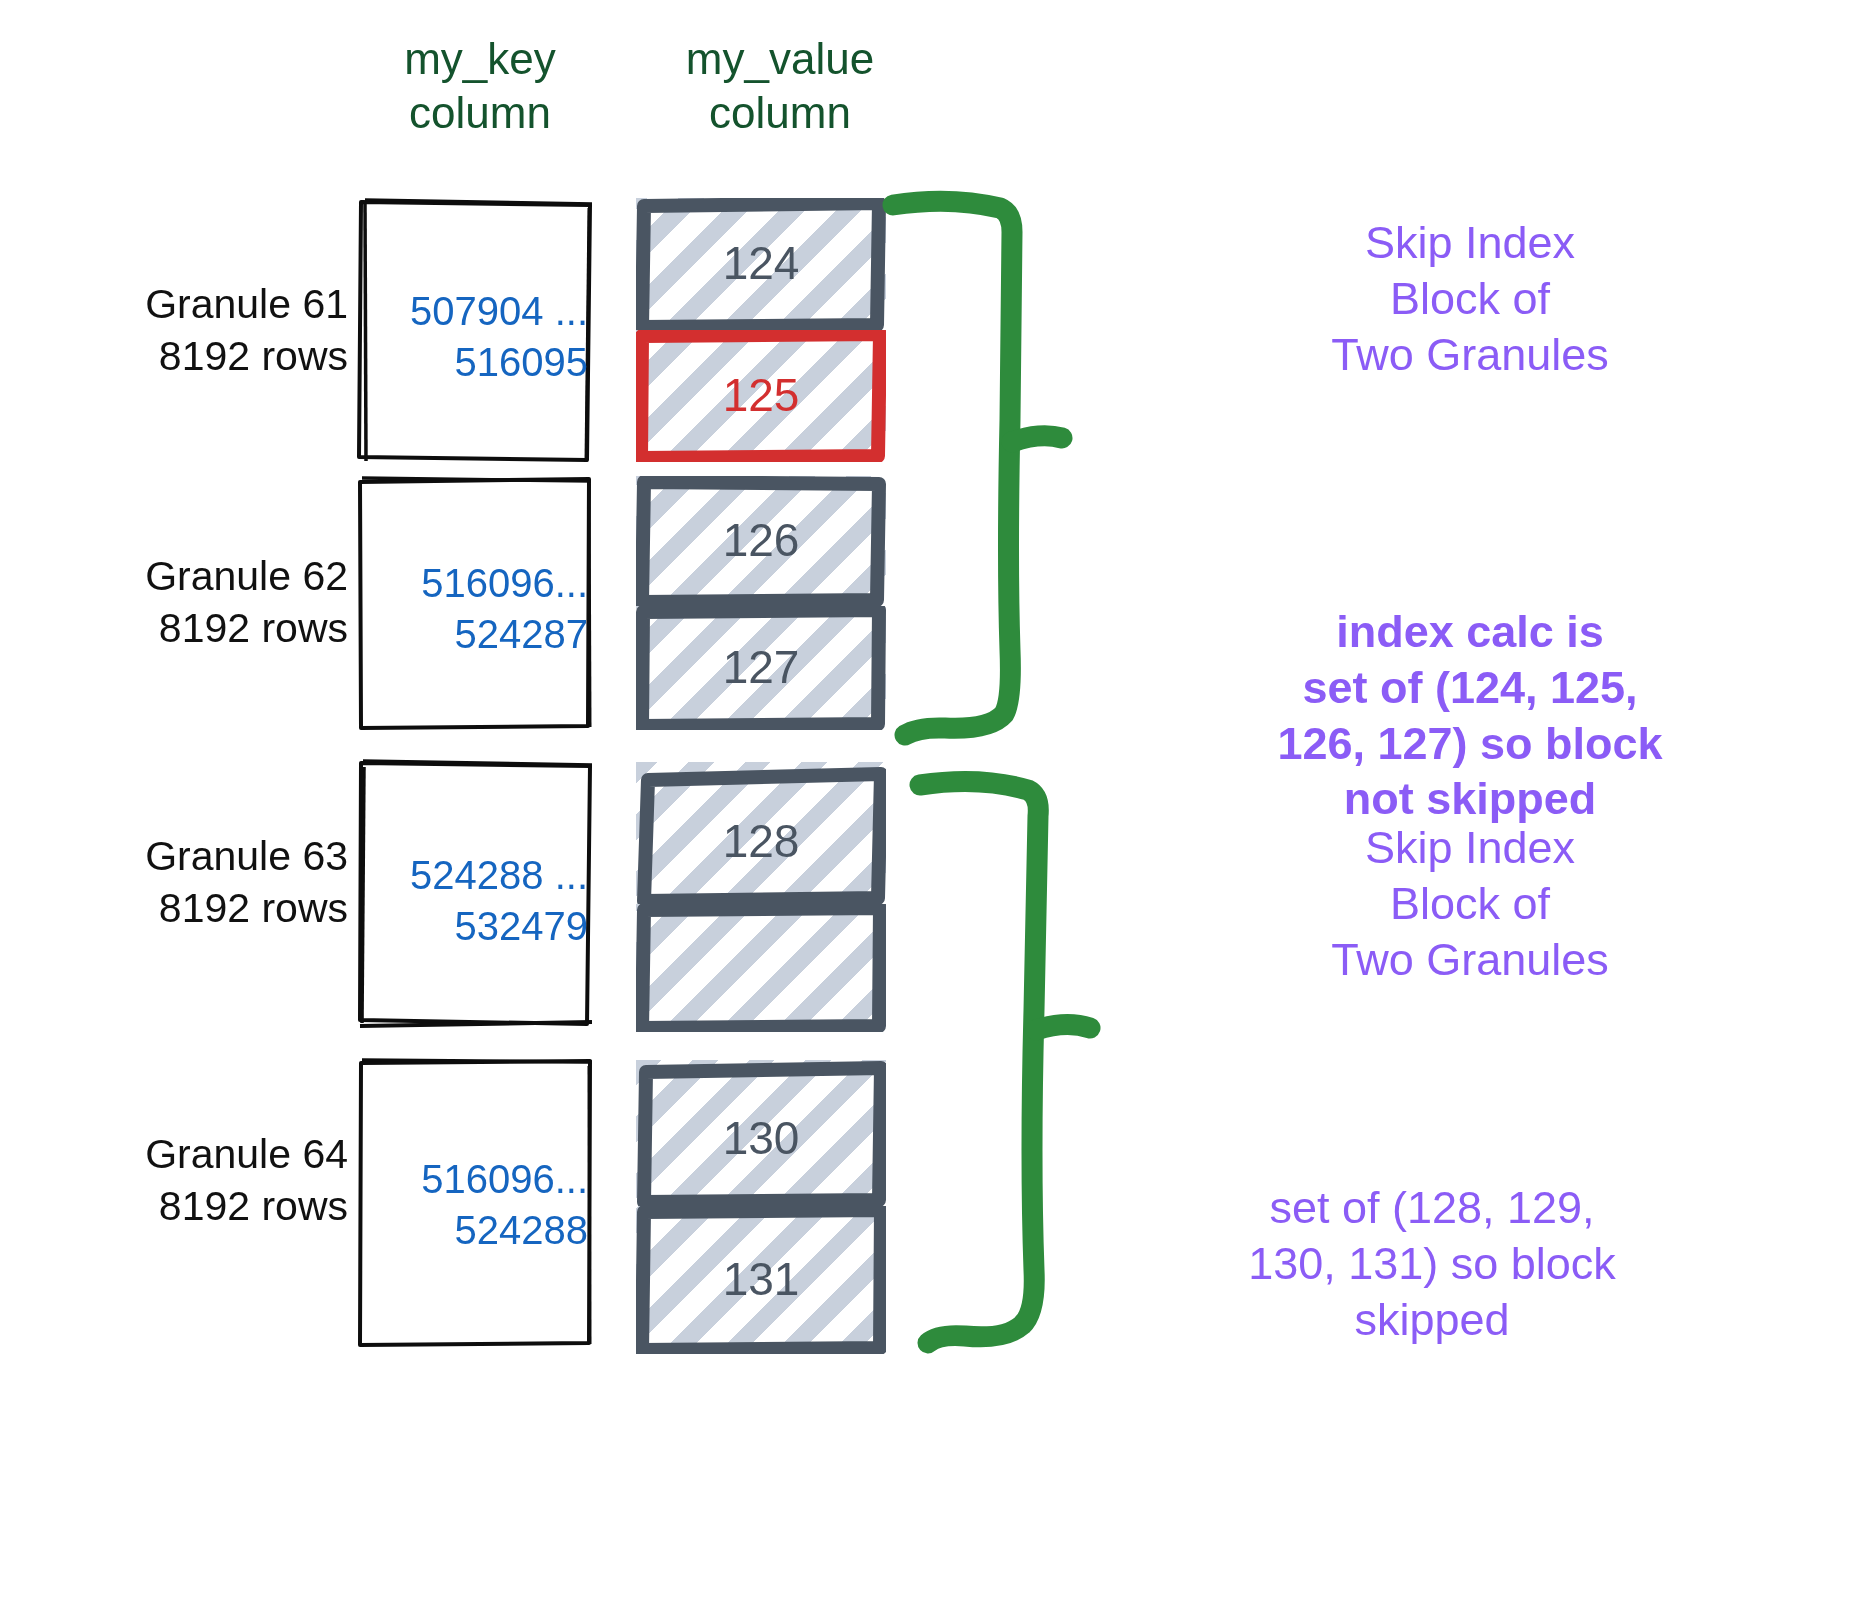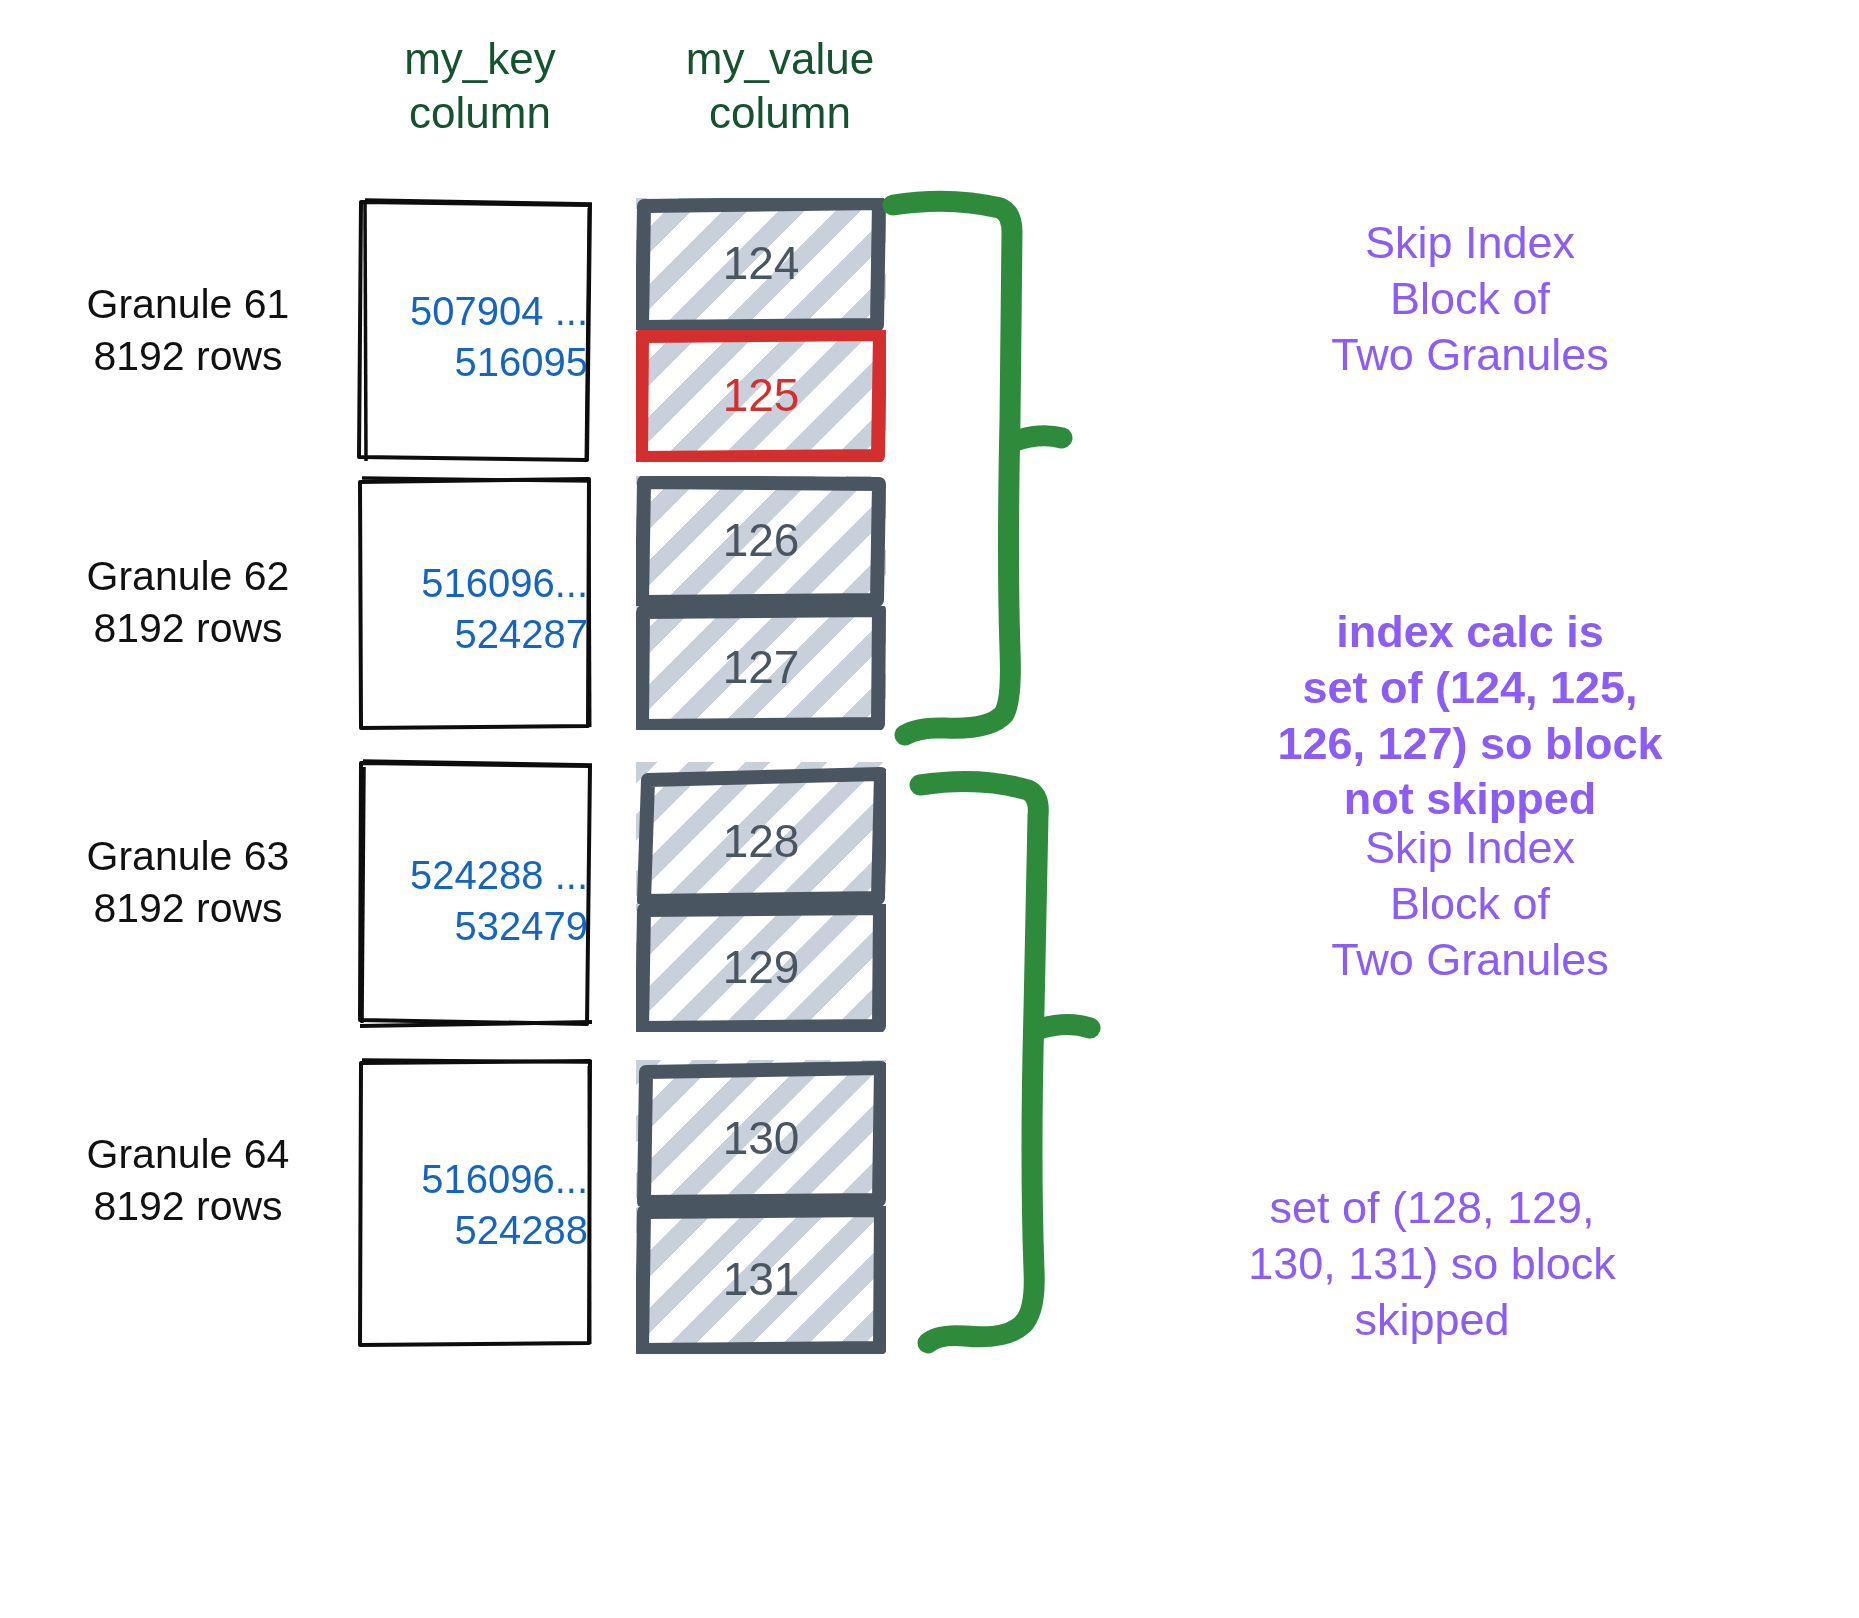--- a/index.html
+++ b/index.html
@@ -35,7 +35,7 @@
     font-size: 41px;
     line-height: 1.28;
     color: #111111;
-    text-align: center;
+    text-align: right;
     white-space: pre-line;
   }
 

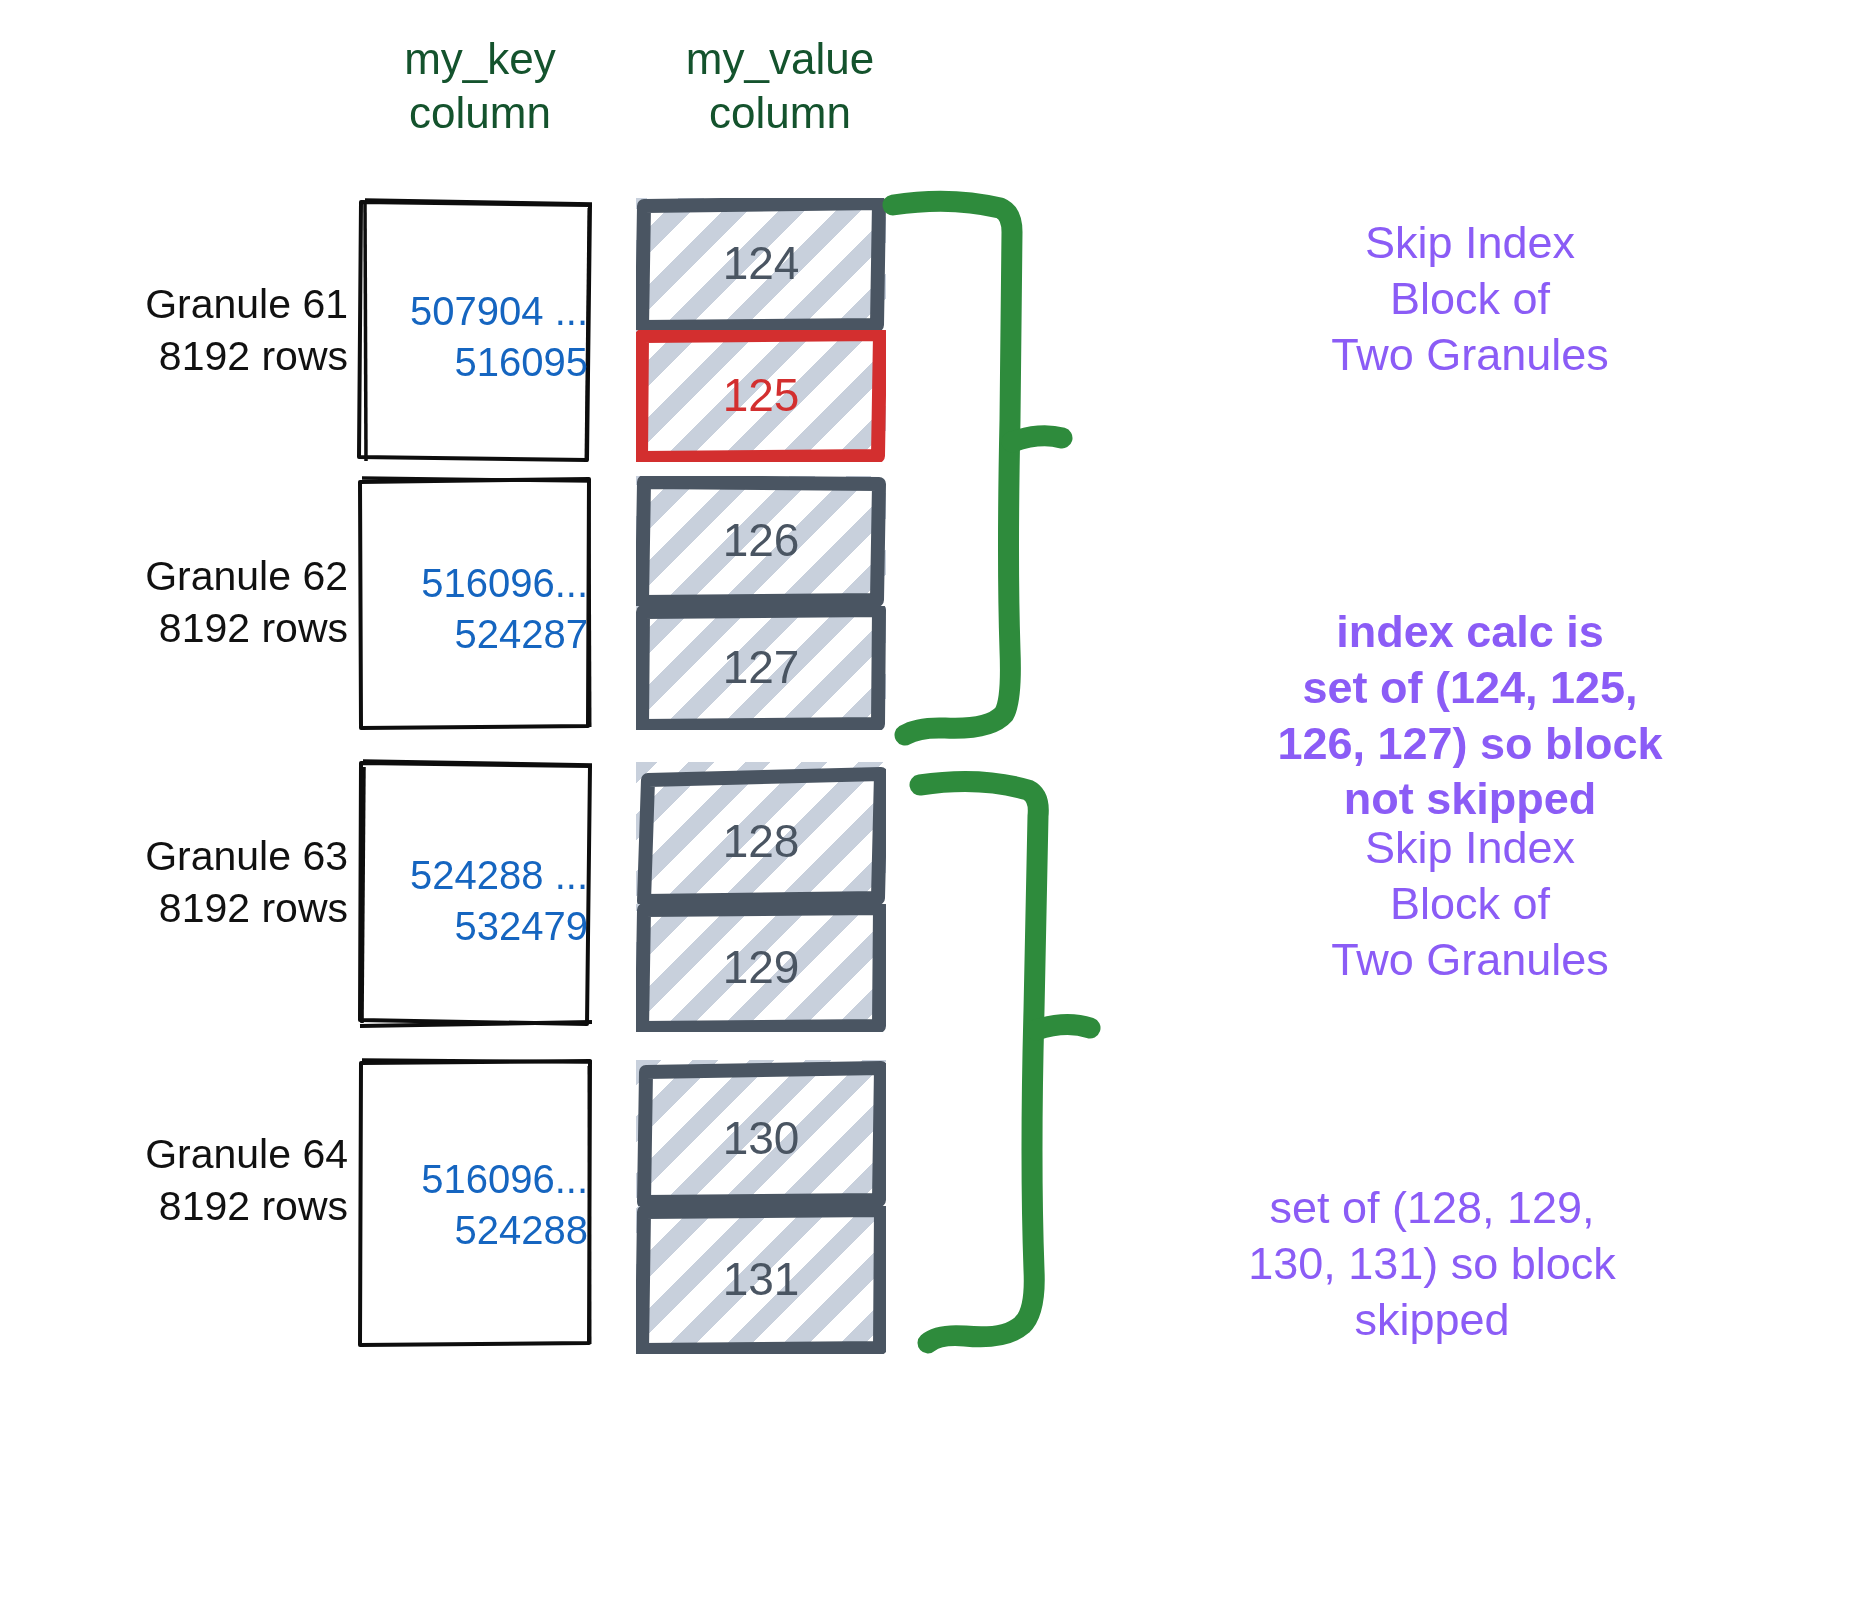--- a/index.html
+++ b/index.html
@@ -207,7 +207,6 @@
   <svg class="frame" viewBox="0 0 250 128" preserveAspectRatio="none">
     <path d="M8,6 L244,4 L243,122 L6,124 Z" fill="none" stroke="#4A5562" stroke-width="14" stroke-linejoin="round"></path>
   </svg>
-  <div class="val-text">129</div>
 </div>
 
 <div class="granule-label" style="top:1128px">Granule 64

